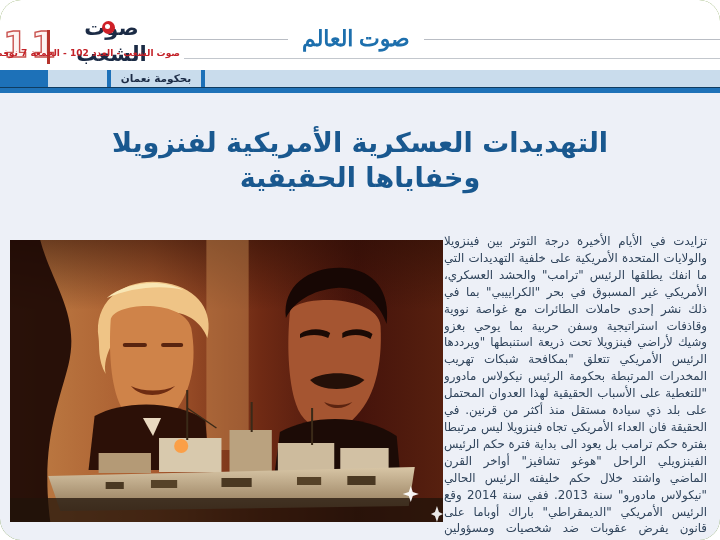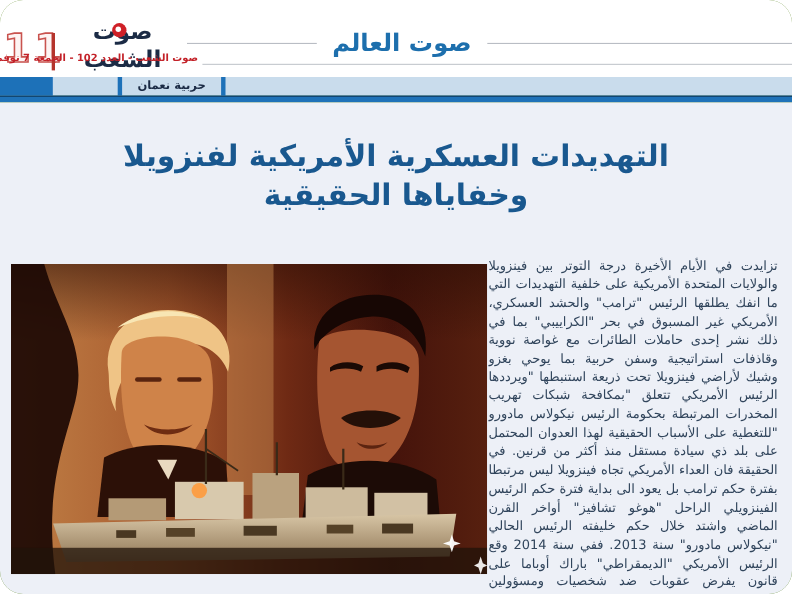--- a/index.html
+++ b/index.html
@@ -23,7 +23,7 @@
   .red-disc{position:absolute;left:47px;top:6px;width:13px;height:13px;border-radius:50%;background:#cf2027;}
   .red-disc::after{content:"";position:absolute;left:3px;top:3px;width:5px;height:5px;border-radius:50%;background:#ffffff;}
   .issue-line{position:absolute;left:44px;top:48px;width:136px;font-size:9px;font-weight:bold;color:#c32128;direction:rtl;text-align:center;white-space:nowrap;}
-  .title-row{position:absolute;left:170px;top:26px;width:550px;height:26px;display:flex;align-items:center;}
+  .title-row{position:absolute;left:170px;top:26px;width:550px;height:26px;display:flex;align-items:center;font-family:Liberation Serif, serif;}
   .hrule{height:1px;background:#b9bdc4;}
   .hrule.left{width:118px;}
   .hrule.right{flex:1;}

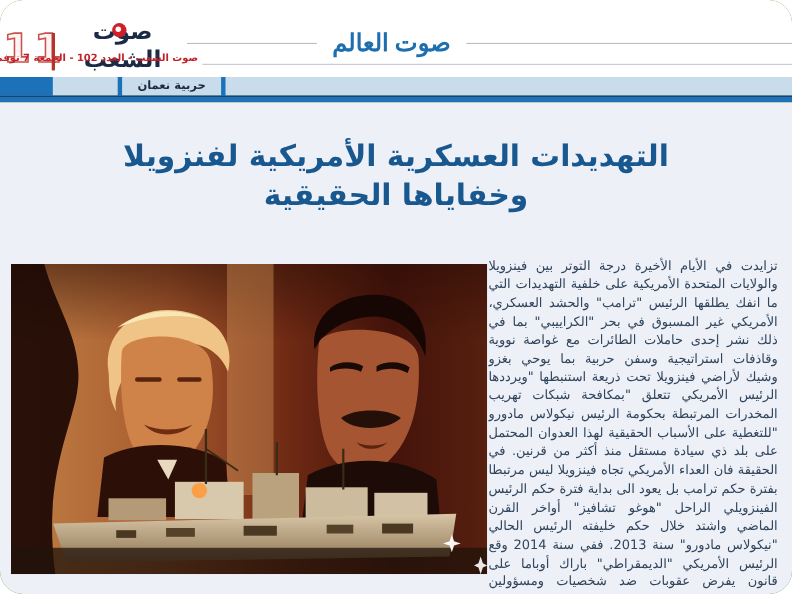--- a/index.html
+++ b/index.html
@@ -77,7 +77,7 @@
     <div class="byline-block"></div>
     <div class="byline-div1"></div>
     <div class="byline-div2"></div>
-    <div class="author">حربية نعمان</div>
+    <div class="author">بحكومة نعمان</div>
   </div>
   <div class="blue-rule"></div>
 

